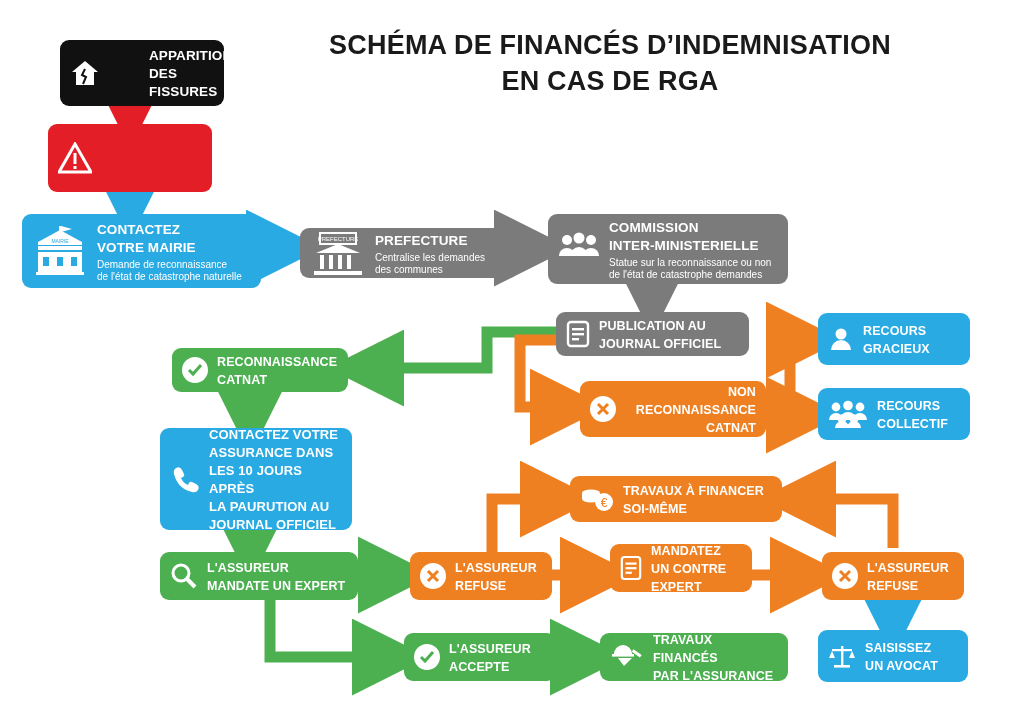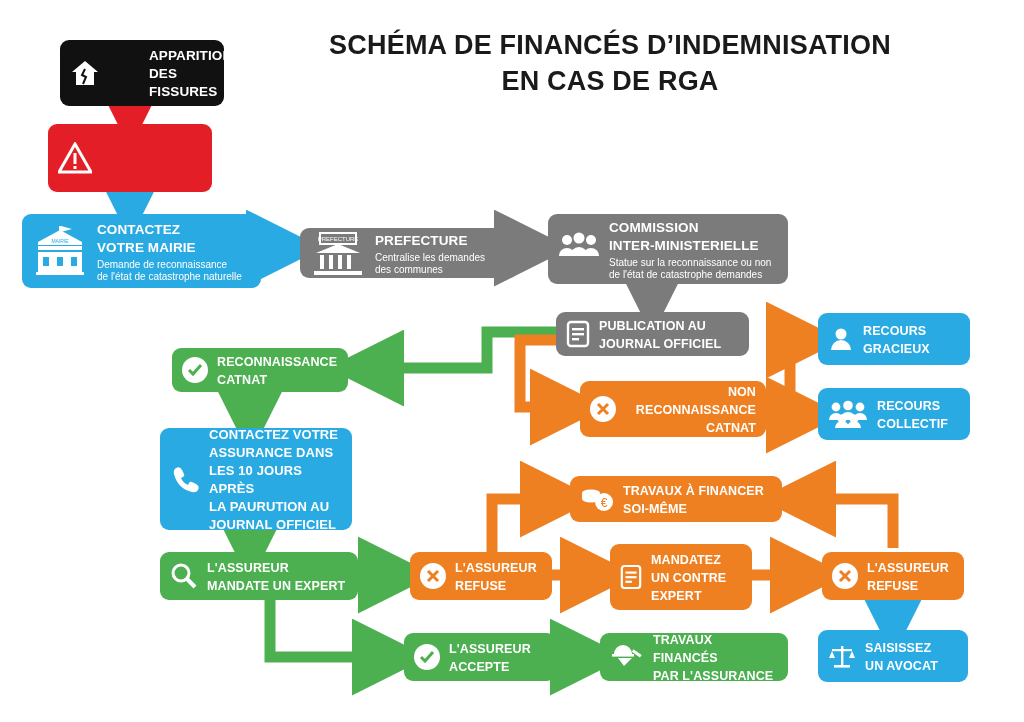--- a/index.html
+++ b/index.html
@@ -322,7 +322,7 @@
 REFUSE</span></span>
   </div>
 
-  <div class="node orange" style="left:610px;top:544px;width:142px;height:66px;">
+  <div class="node orange" style="left:610px;top:544px;width:142px;height:48px;">
     <span class="ico">
       <svg width="22" height="26" viewBox="0 0 24 28">
           <rect x="2" y="2" width="20" height="24" rx="3" fill="none" stroke="#ffffff" stroke-width="2.4"></rect>

